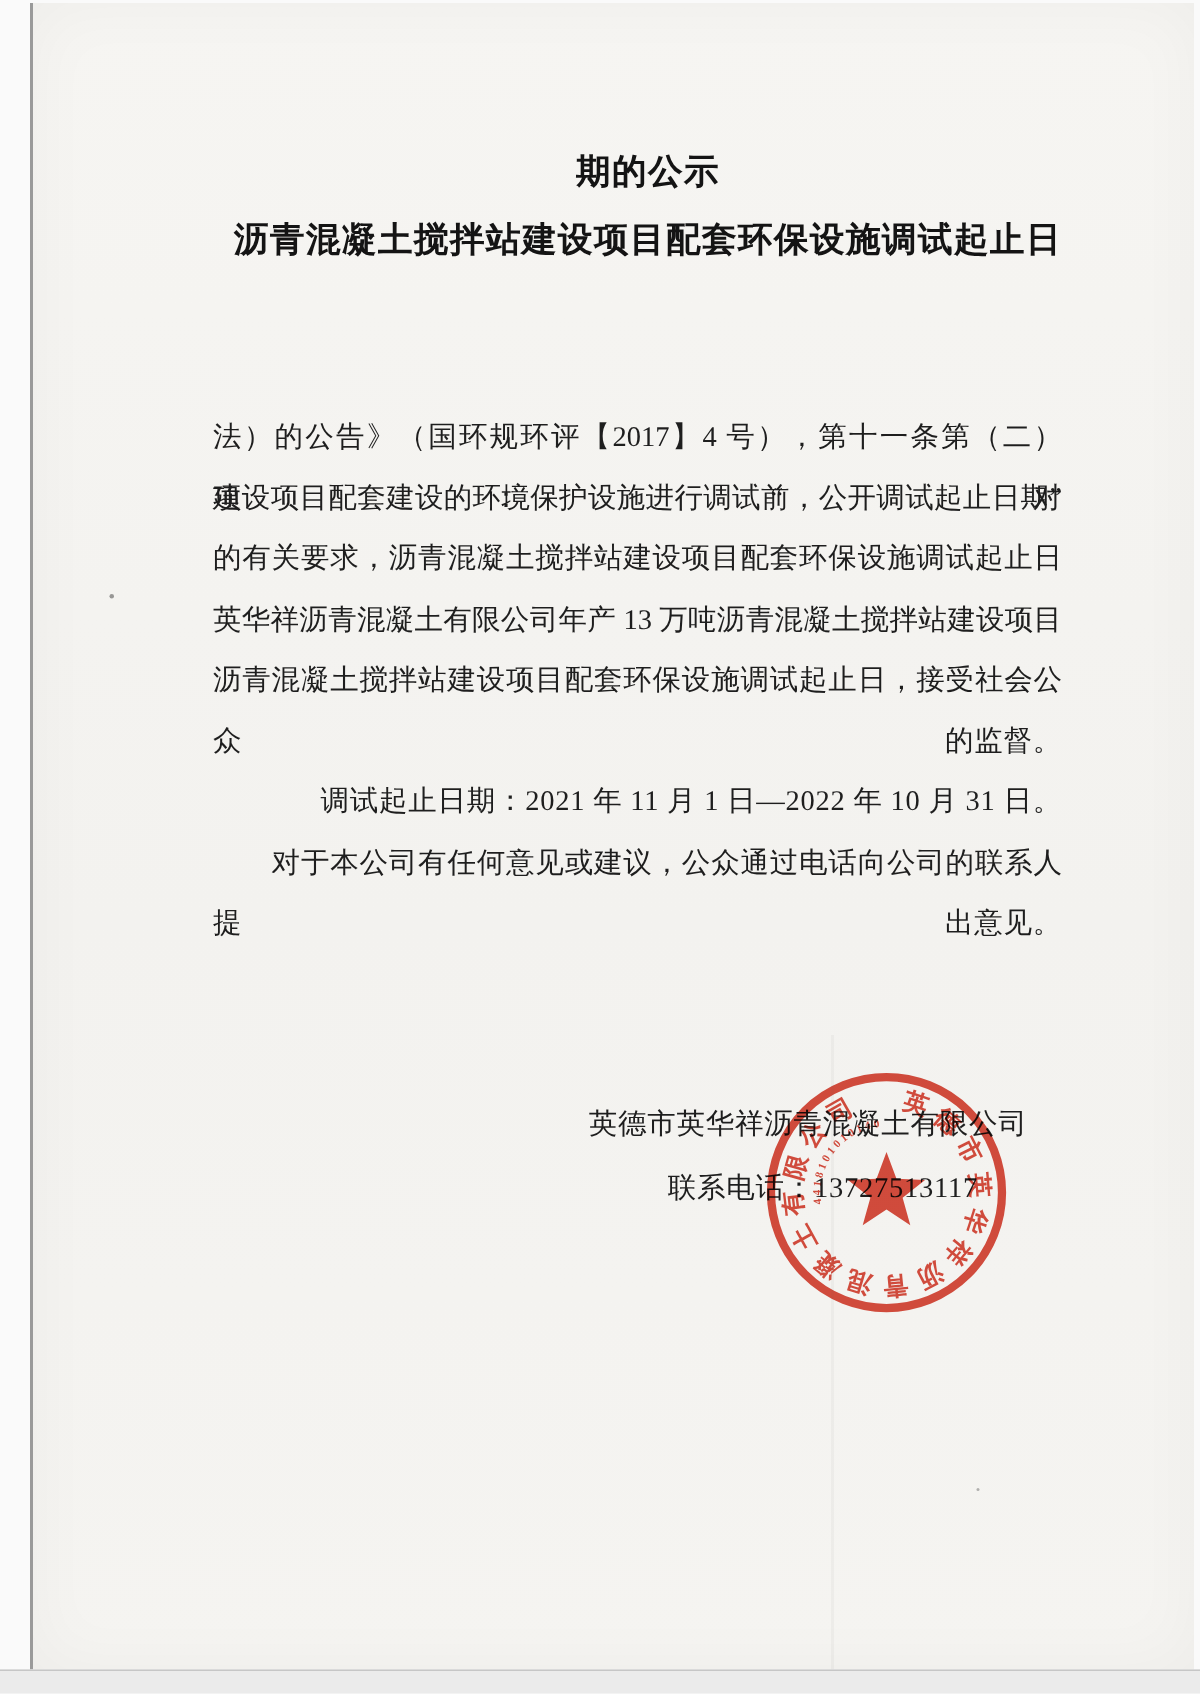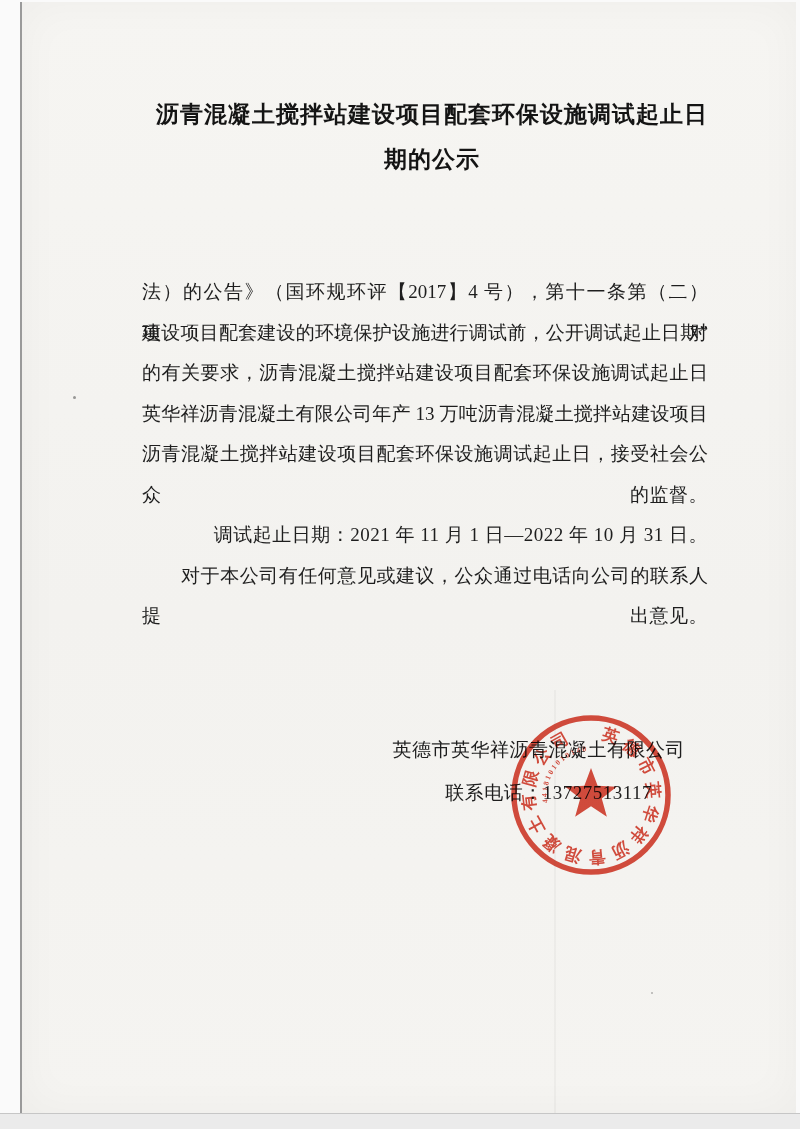--- a/index.html
+++ b/index.html
@@ -62,8 +62,8 @@
 <div class="paper">
 
   <div class="title">
+    <div class="t-line">期的公示</div>
     <div class="t-line">沥青混凝土搅拌站建设项目配套环保设施调试起止日</div>
-    <div class="t-line">期的公示</div>
   </div>
 
   <div class="body-text">

